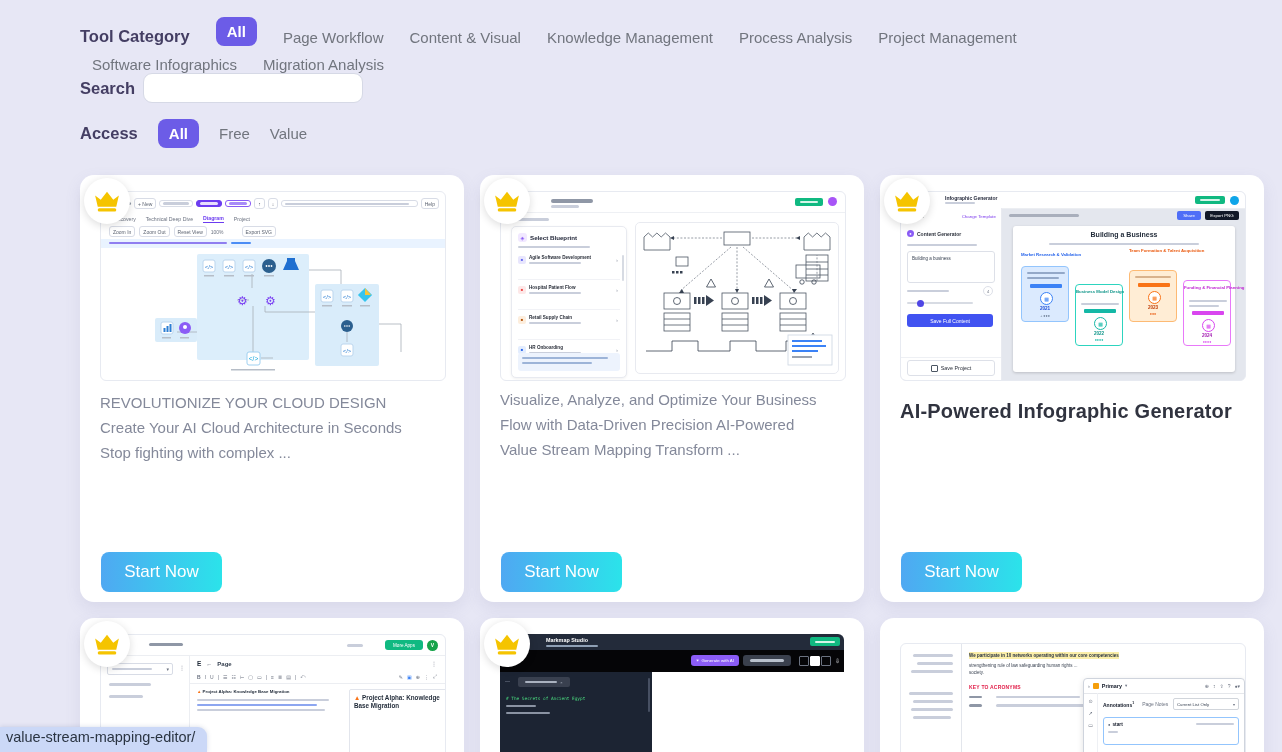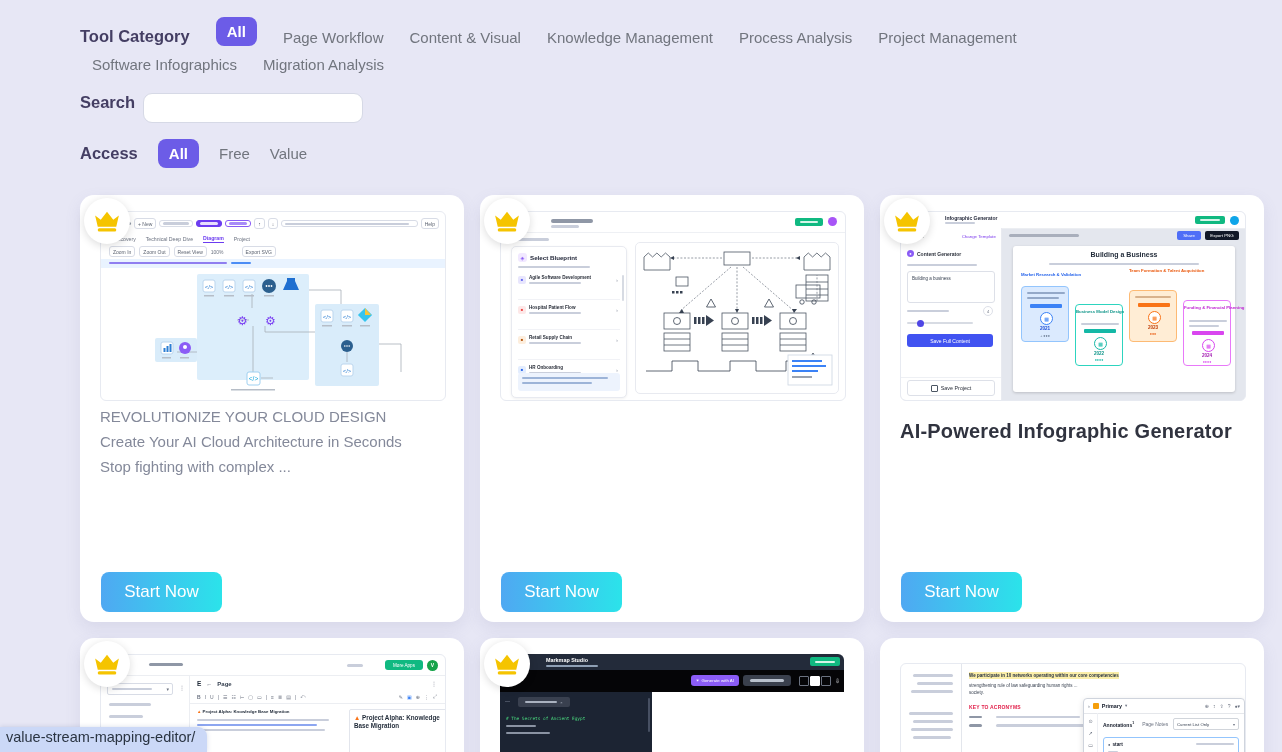--- a/index.html
+++ b/index.html
@@ -9,7 +9,7 @@
   .label{color:#443e63;font-weight:700;font-size:16.5px}
   .pill-sel{background:#6c5ce7;color:#fff;border-radius:8px;padding:6px 11px;font-size:15px;font-weight:600;cursor:pointer}
   .cat{color:#71757e;font-size:15px;cursor:pointer}
-  .search-row{margin-top:20px;display:flex;gap:8px}
+  .search-row{display:flex;align-items:center;gap:8px}
   .search-input{width:198px;height:28px;border:1px solid #d6d9e6;border-radius:9px;background:#fff;outline:none;padding:0 10px;font-size:14px;color:#333}
   .access-row{margin-top:16px;display:flex;align-items:center;gap:20px}
   .grid{margin:27px 0 0 80px;display:grid;grid-template-columns:repeat(3,384px);gap:16px}

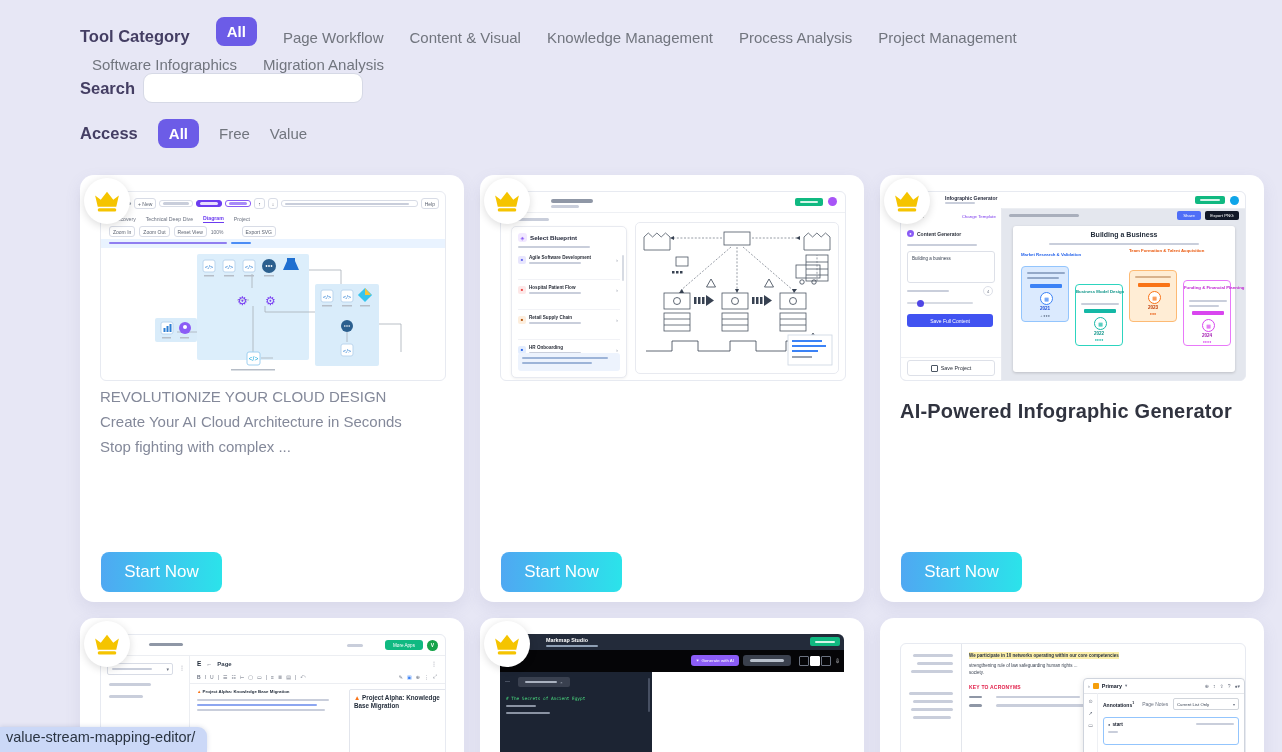--- a/index.html
+++ b/index.html
@@ -19,7 +19,7 @@
   .crown{position:absolute;left:4px;top:3px;width:46px;height:46px;background:#fff;border-radius:50%;box-shadow:0 2px 8px rgba(0,0,0,.14);display:flex;align-items:center;justify-content:center;z-index:6}
   .crown svg{width:30px;height:30px}
   .card-title{margin-top:17px;font-size:20px;font-weight:700;color:#30333f;line-height:26px;letter-spacing:.2px}
-  .card-desc{margin-top:3px;font-size:15px;color:#84899a;line-height:25px;width:318px}
+  .card-desc{margin-top:9px;font-size:15px;color:#84899a;line-height:25px;width:318px}
   .cta{position:absolute;left:21px;bottom:10px;width:121px;height:40px;border:none;border-radius:8px;
     background:linear-gradient(90deg,#4fa8f2,#2be3ea);color:#fff;font-size:17px;font-family:inherit;cursor:pointer}
   

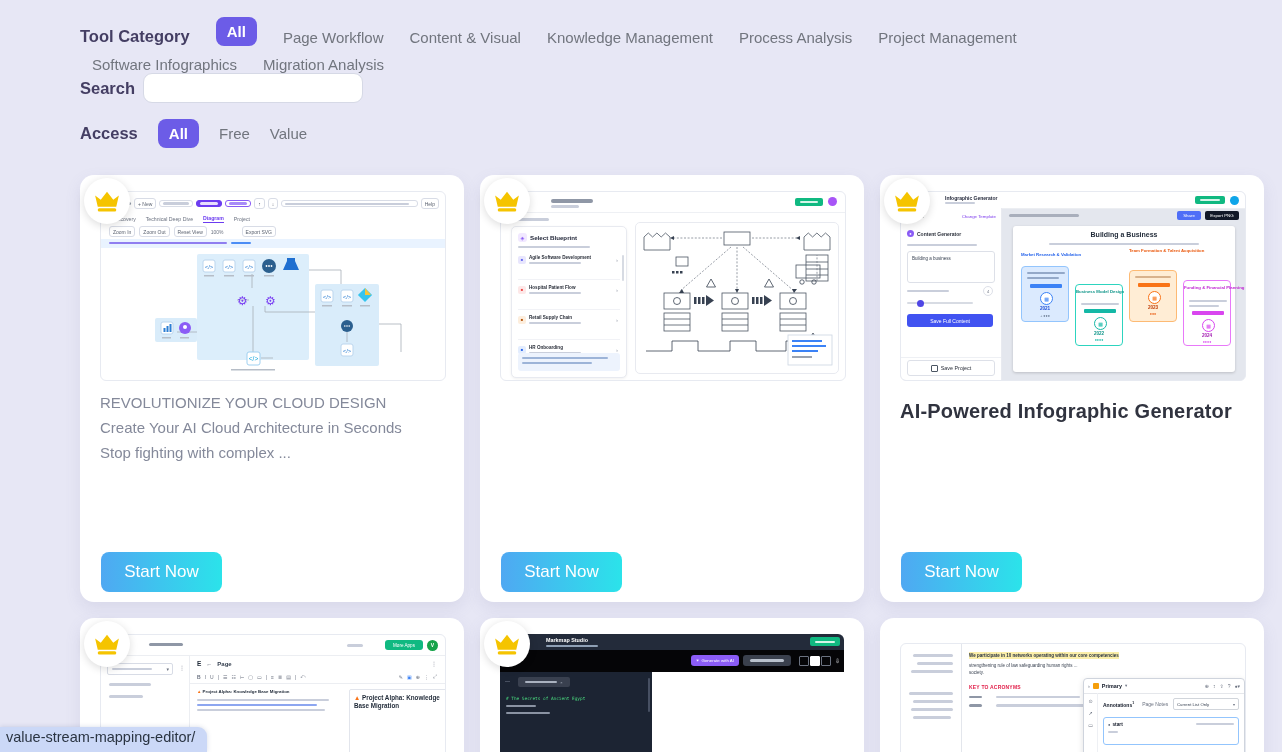--- a/index.html
+++ b/index.html
@@ -306,6 +306,7 @@
         </svg>
       </div>
     </div>
+    <p class="card-desc" style="margin-top:6px">Visualize, Analyze, and Optimize Your Business Flow with Data-Driven Precision AI-Powered Value Stream Mapping Transform ...</p>
     <button class="cta">Start Now</button>
   </article>
 

